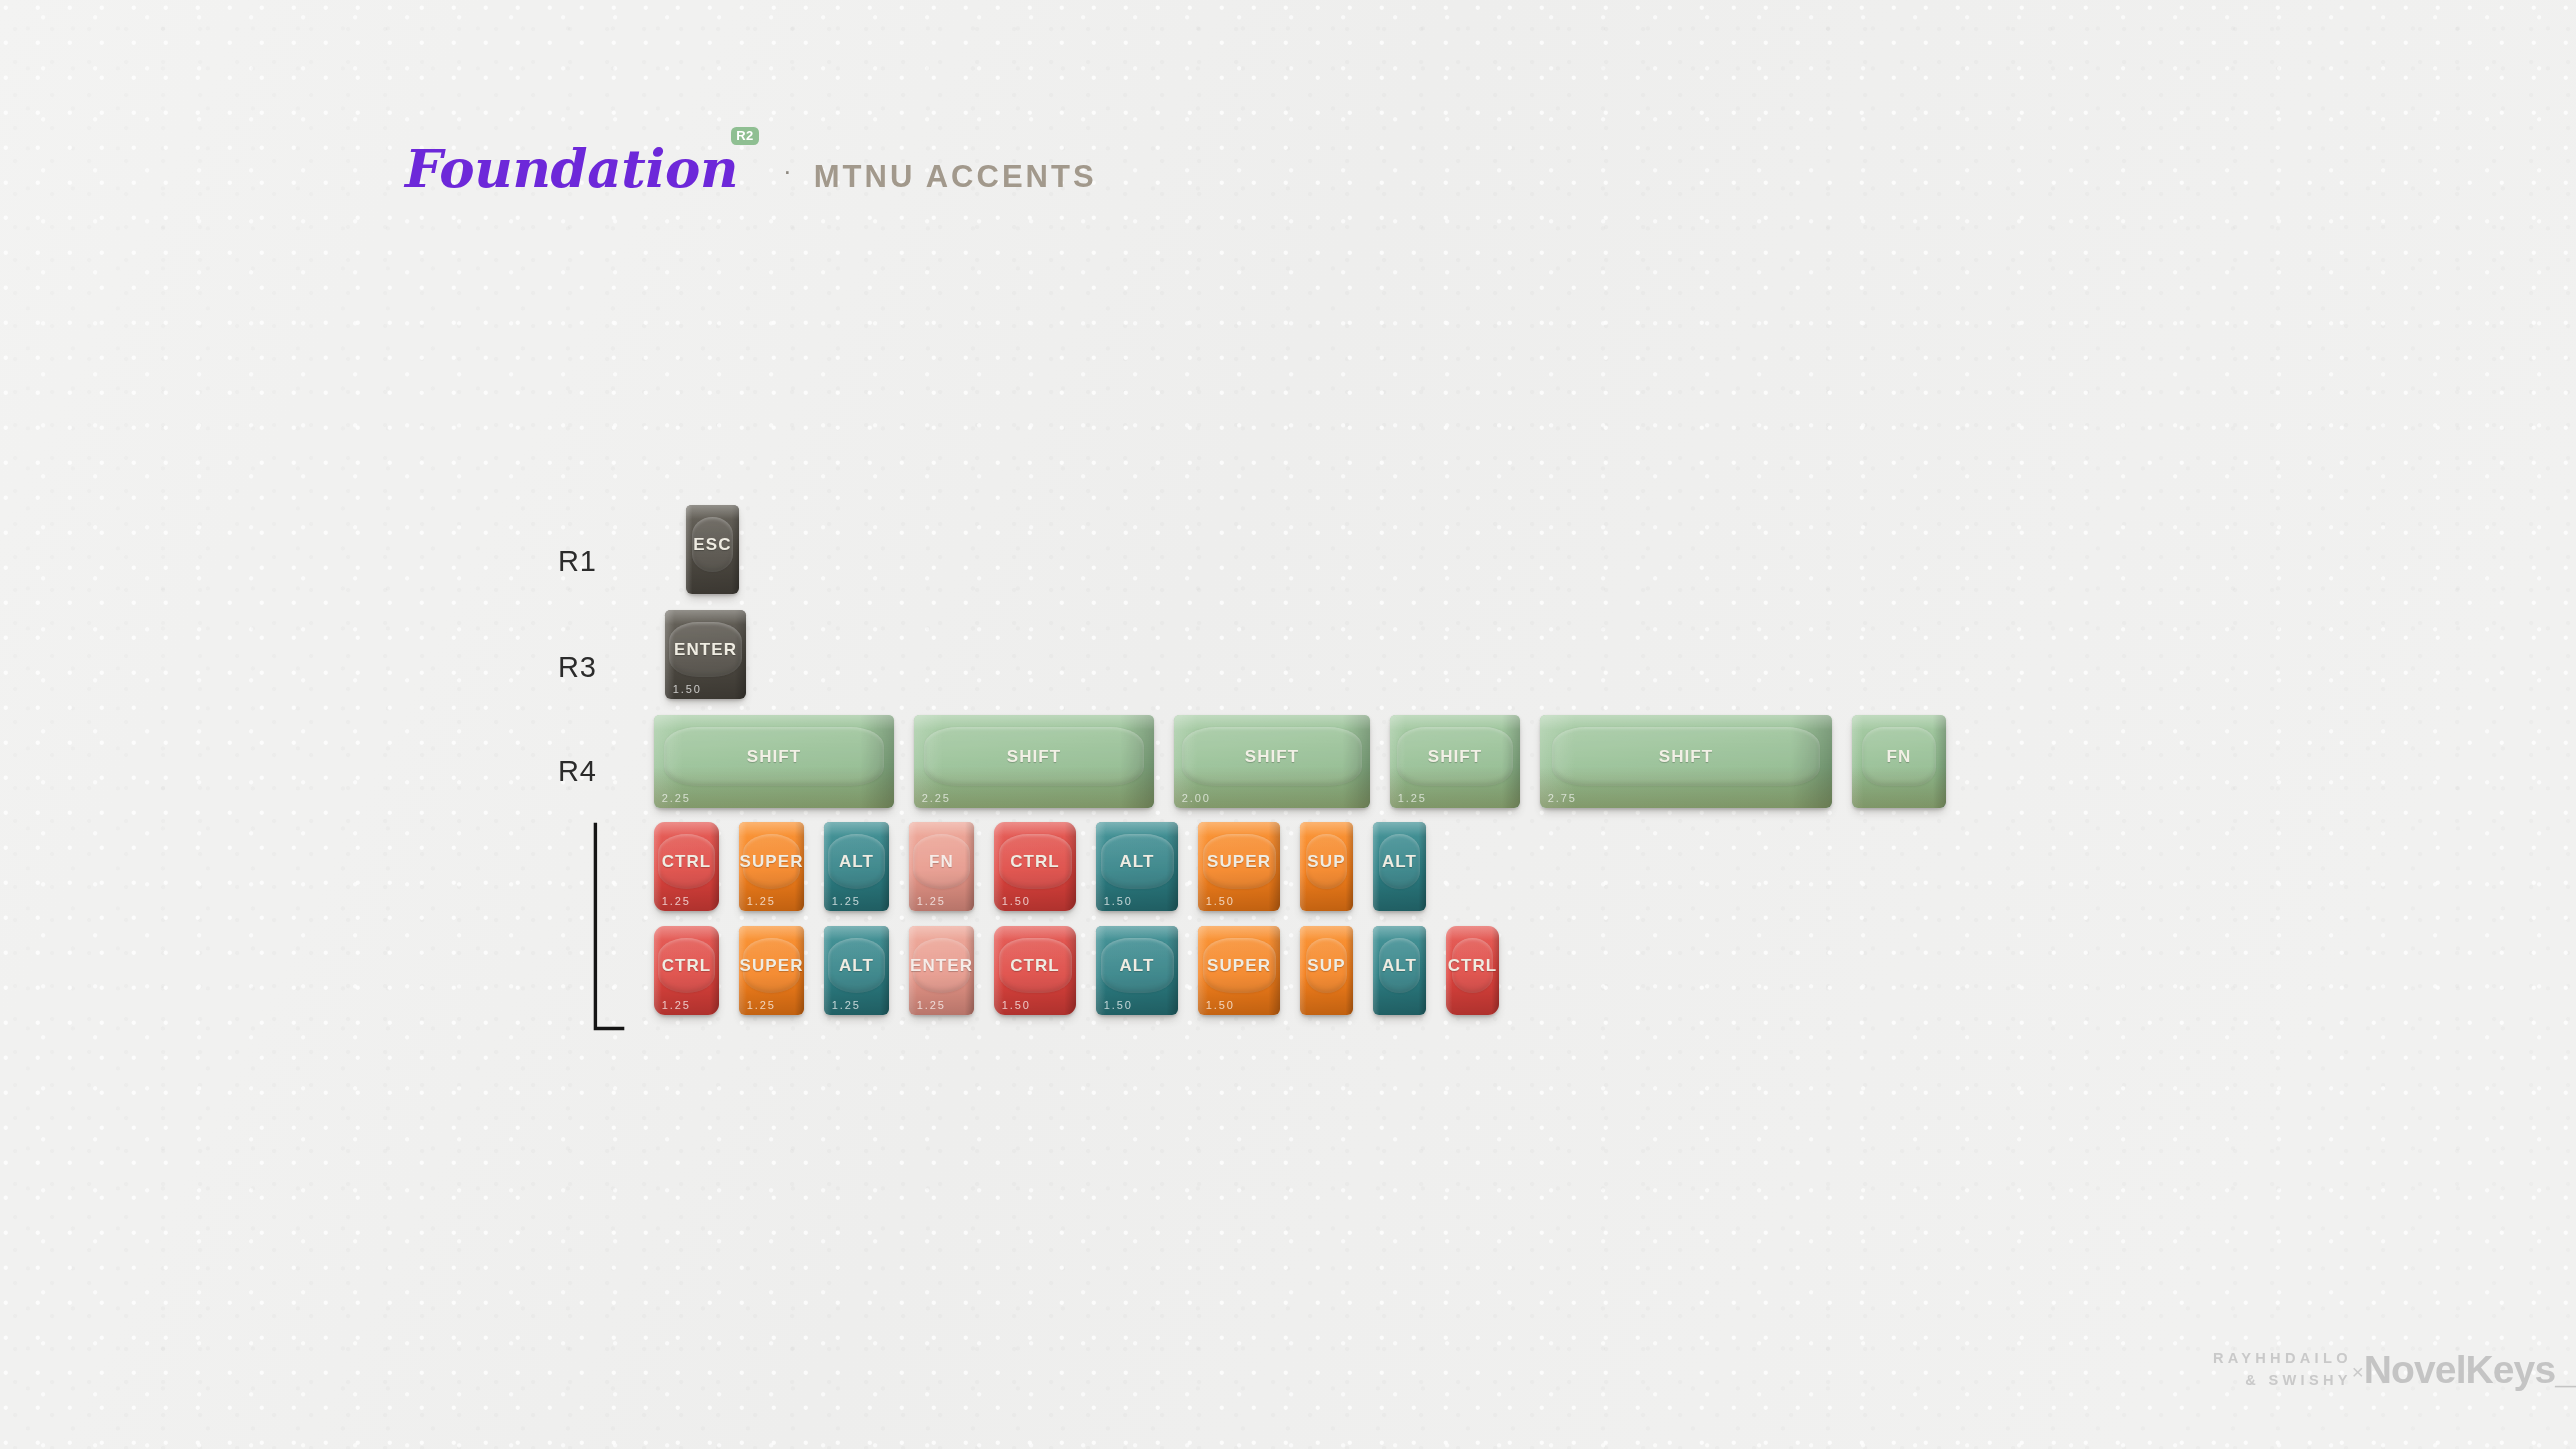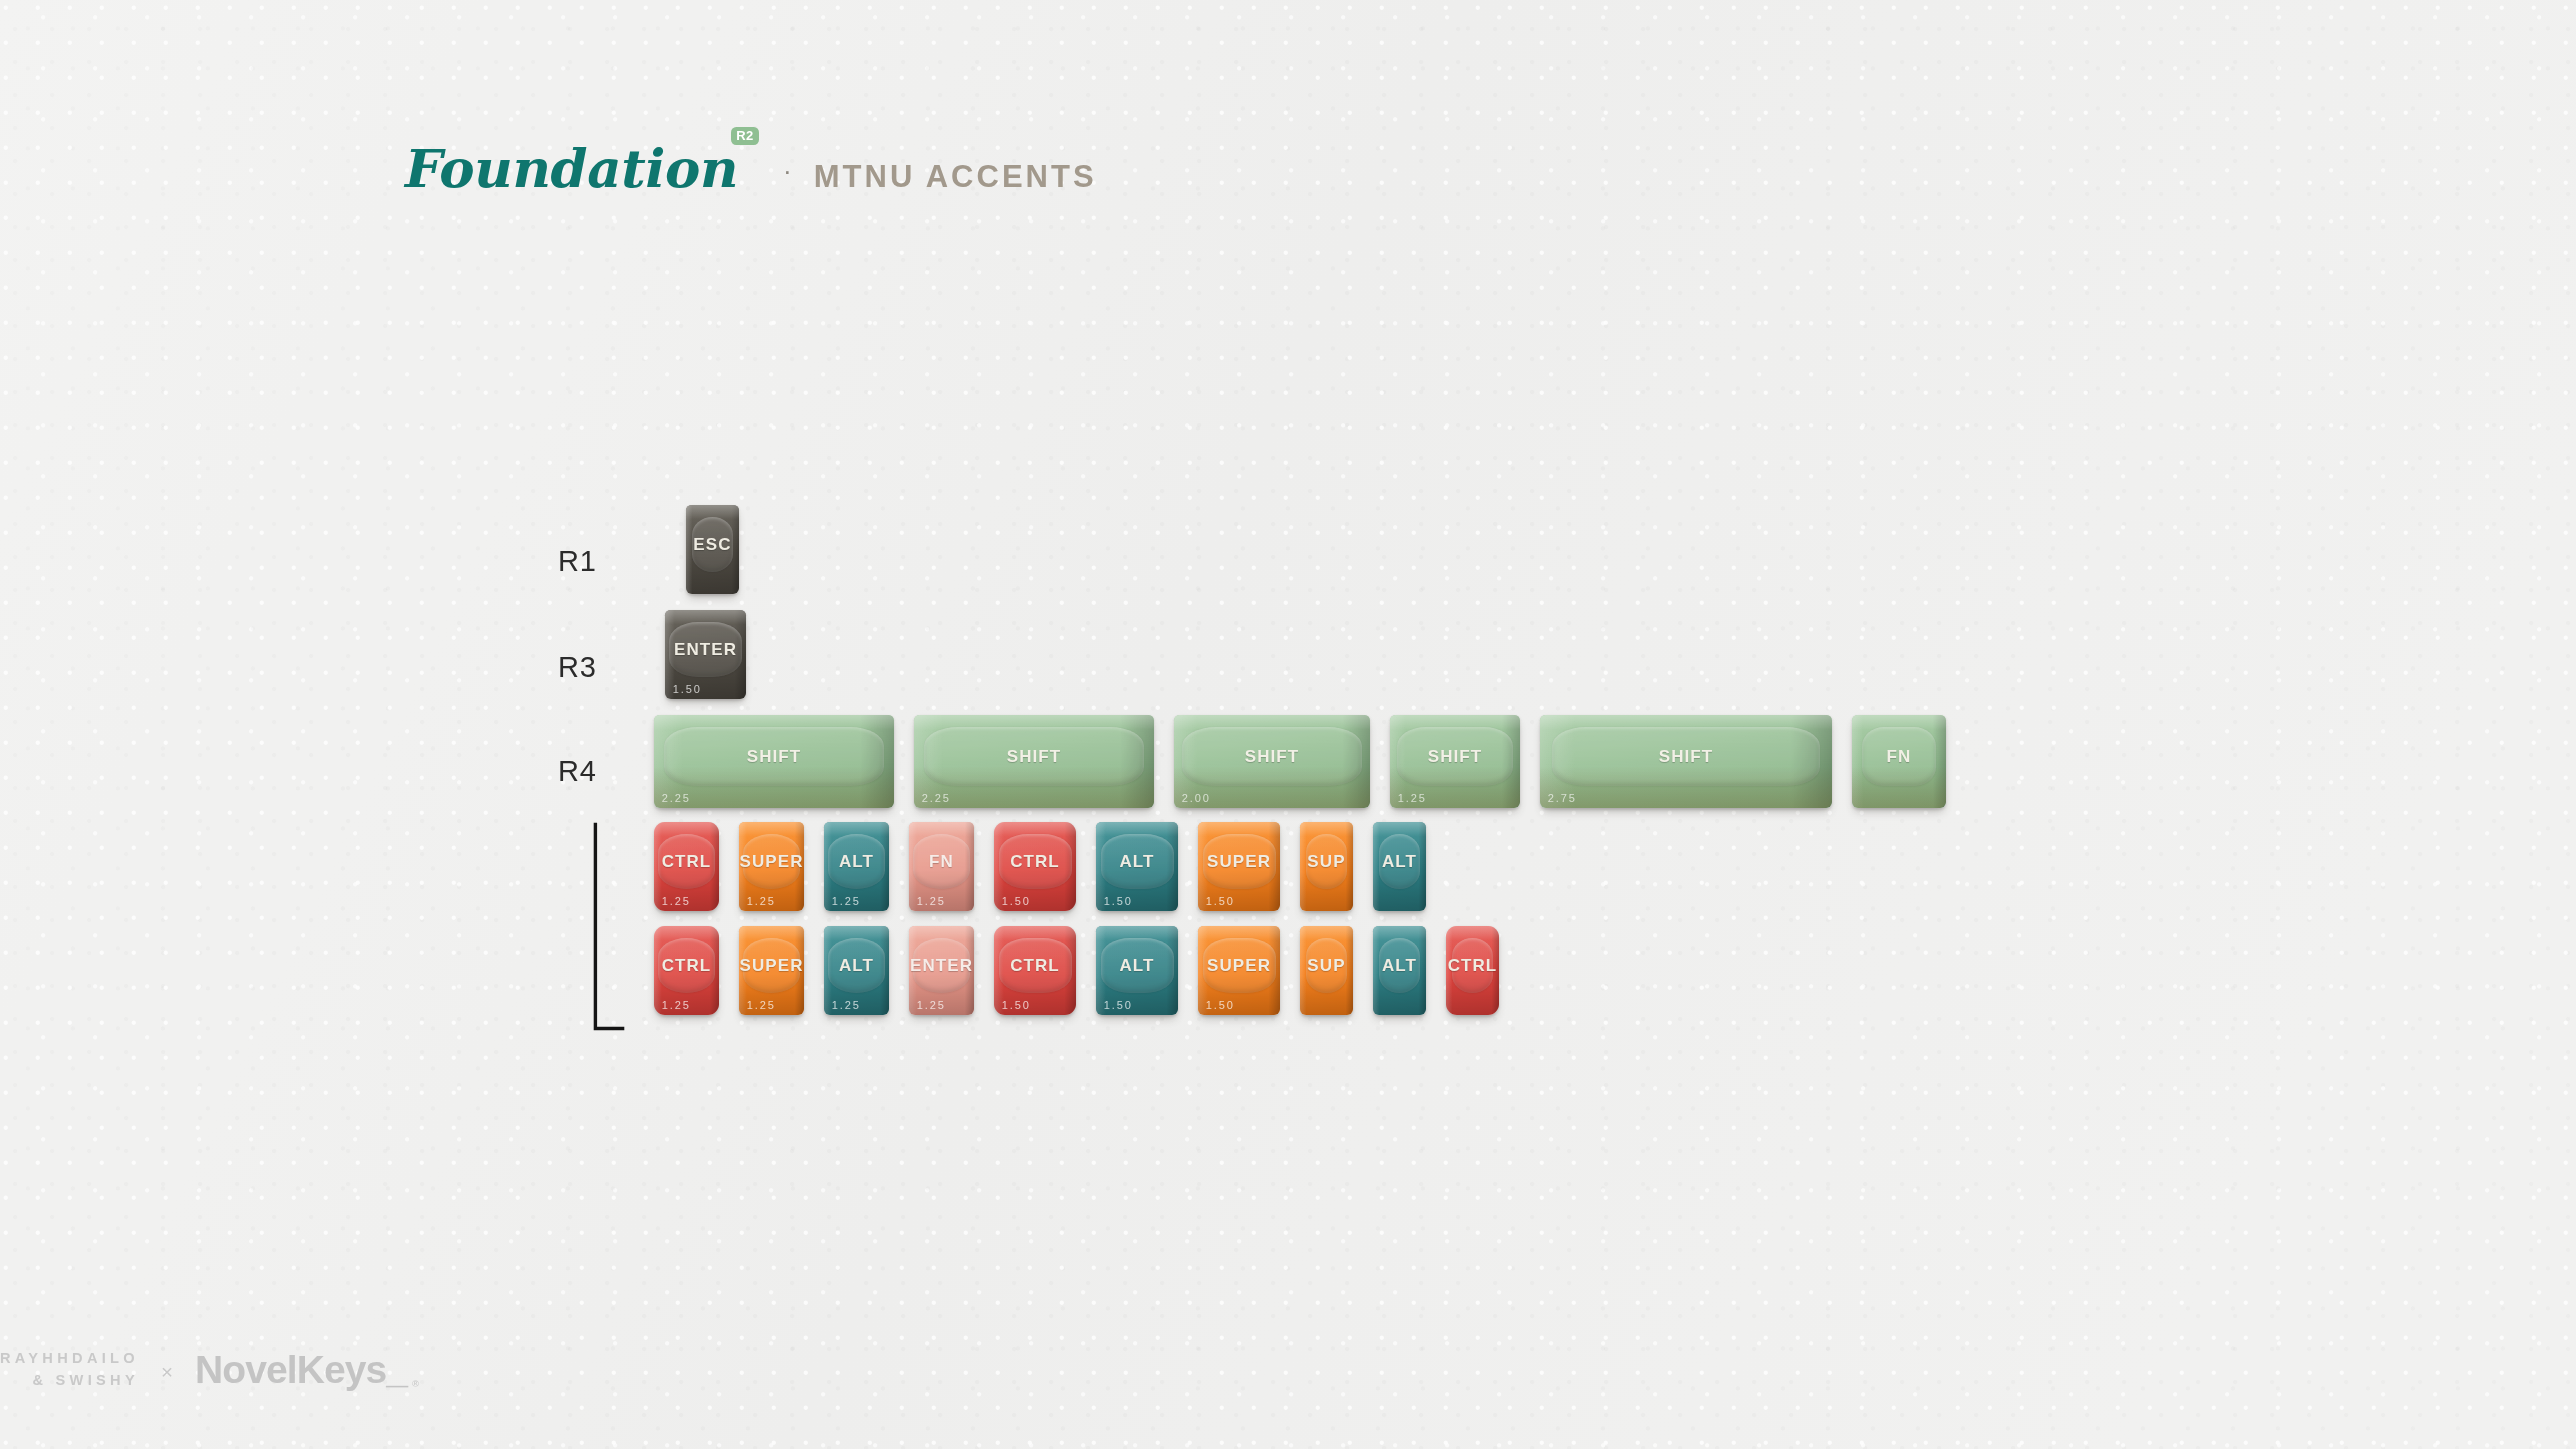--- a/index.html
+++ b/index.html
@@ -49,7 +49,7 @@
     font-style: italic;
     font-weight: 700;
     font-size: 53px;
-    color: #0f766e;
+    color: #6d28d9;
     letter-spacing: -0.4px;
     line-height: 1;
   }

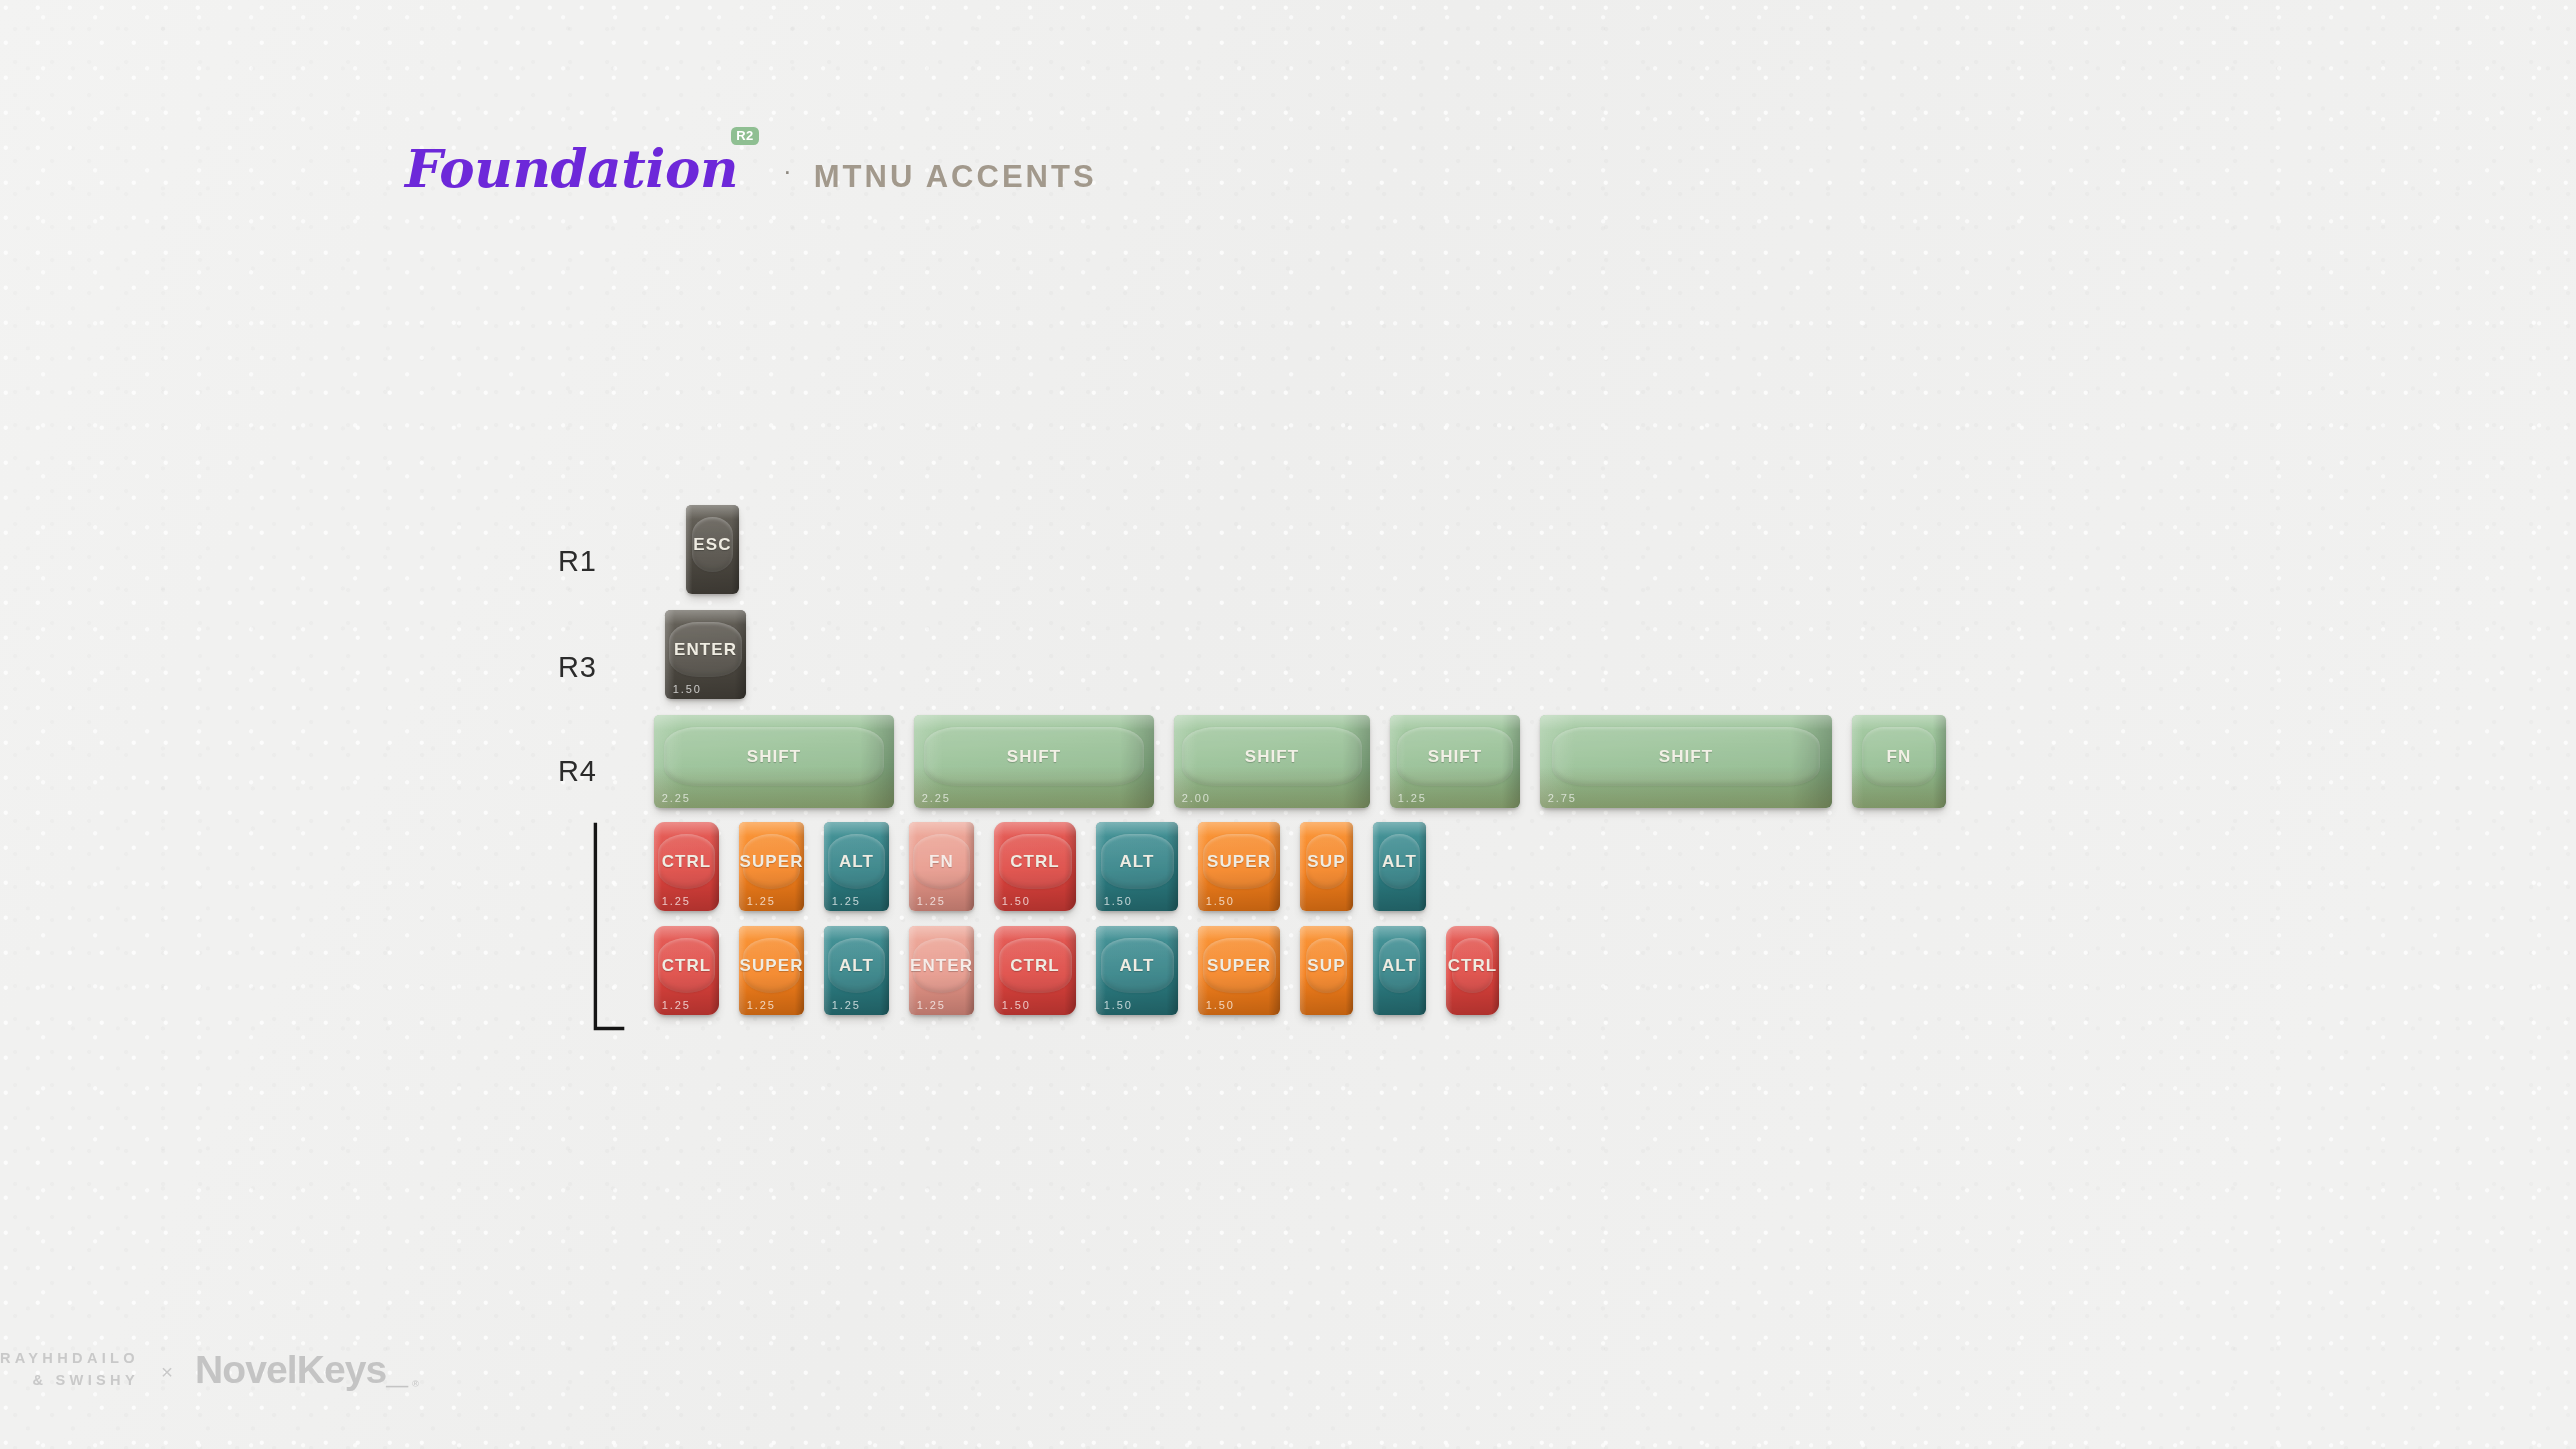--- a/index.html
+++ b/index.html
@@ -215,8 +215,7 @@
     top: 1348px;
     display: flex;
     align-items: center;
-    justify-content: flex-start;
-    gap: 22px;
+    justify-content: flex-end;
     z-index: 3;
   }
 

